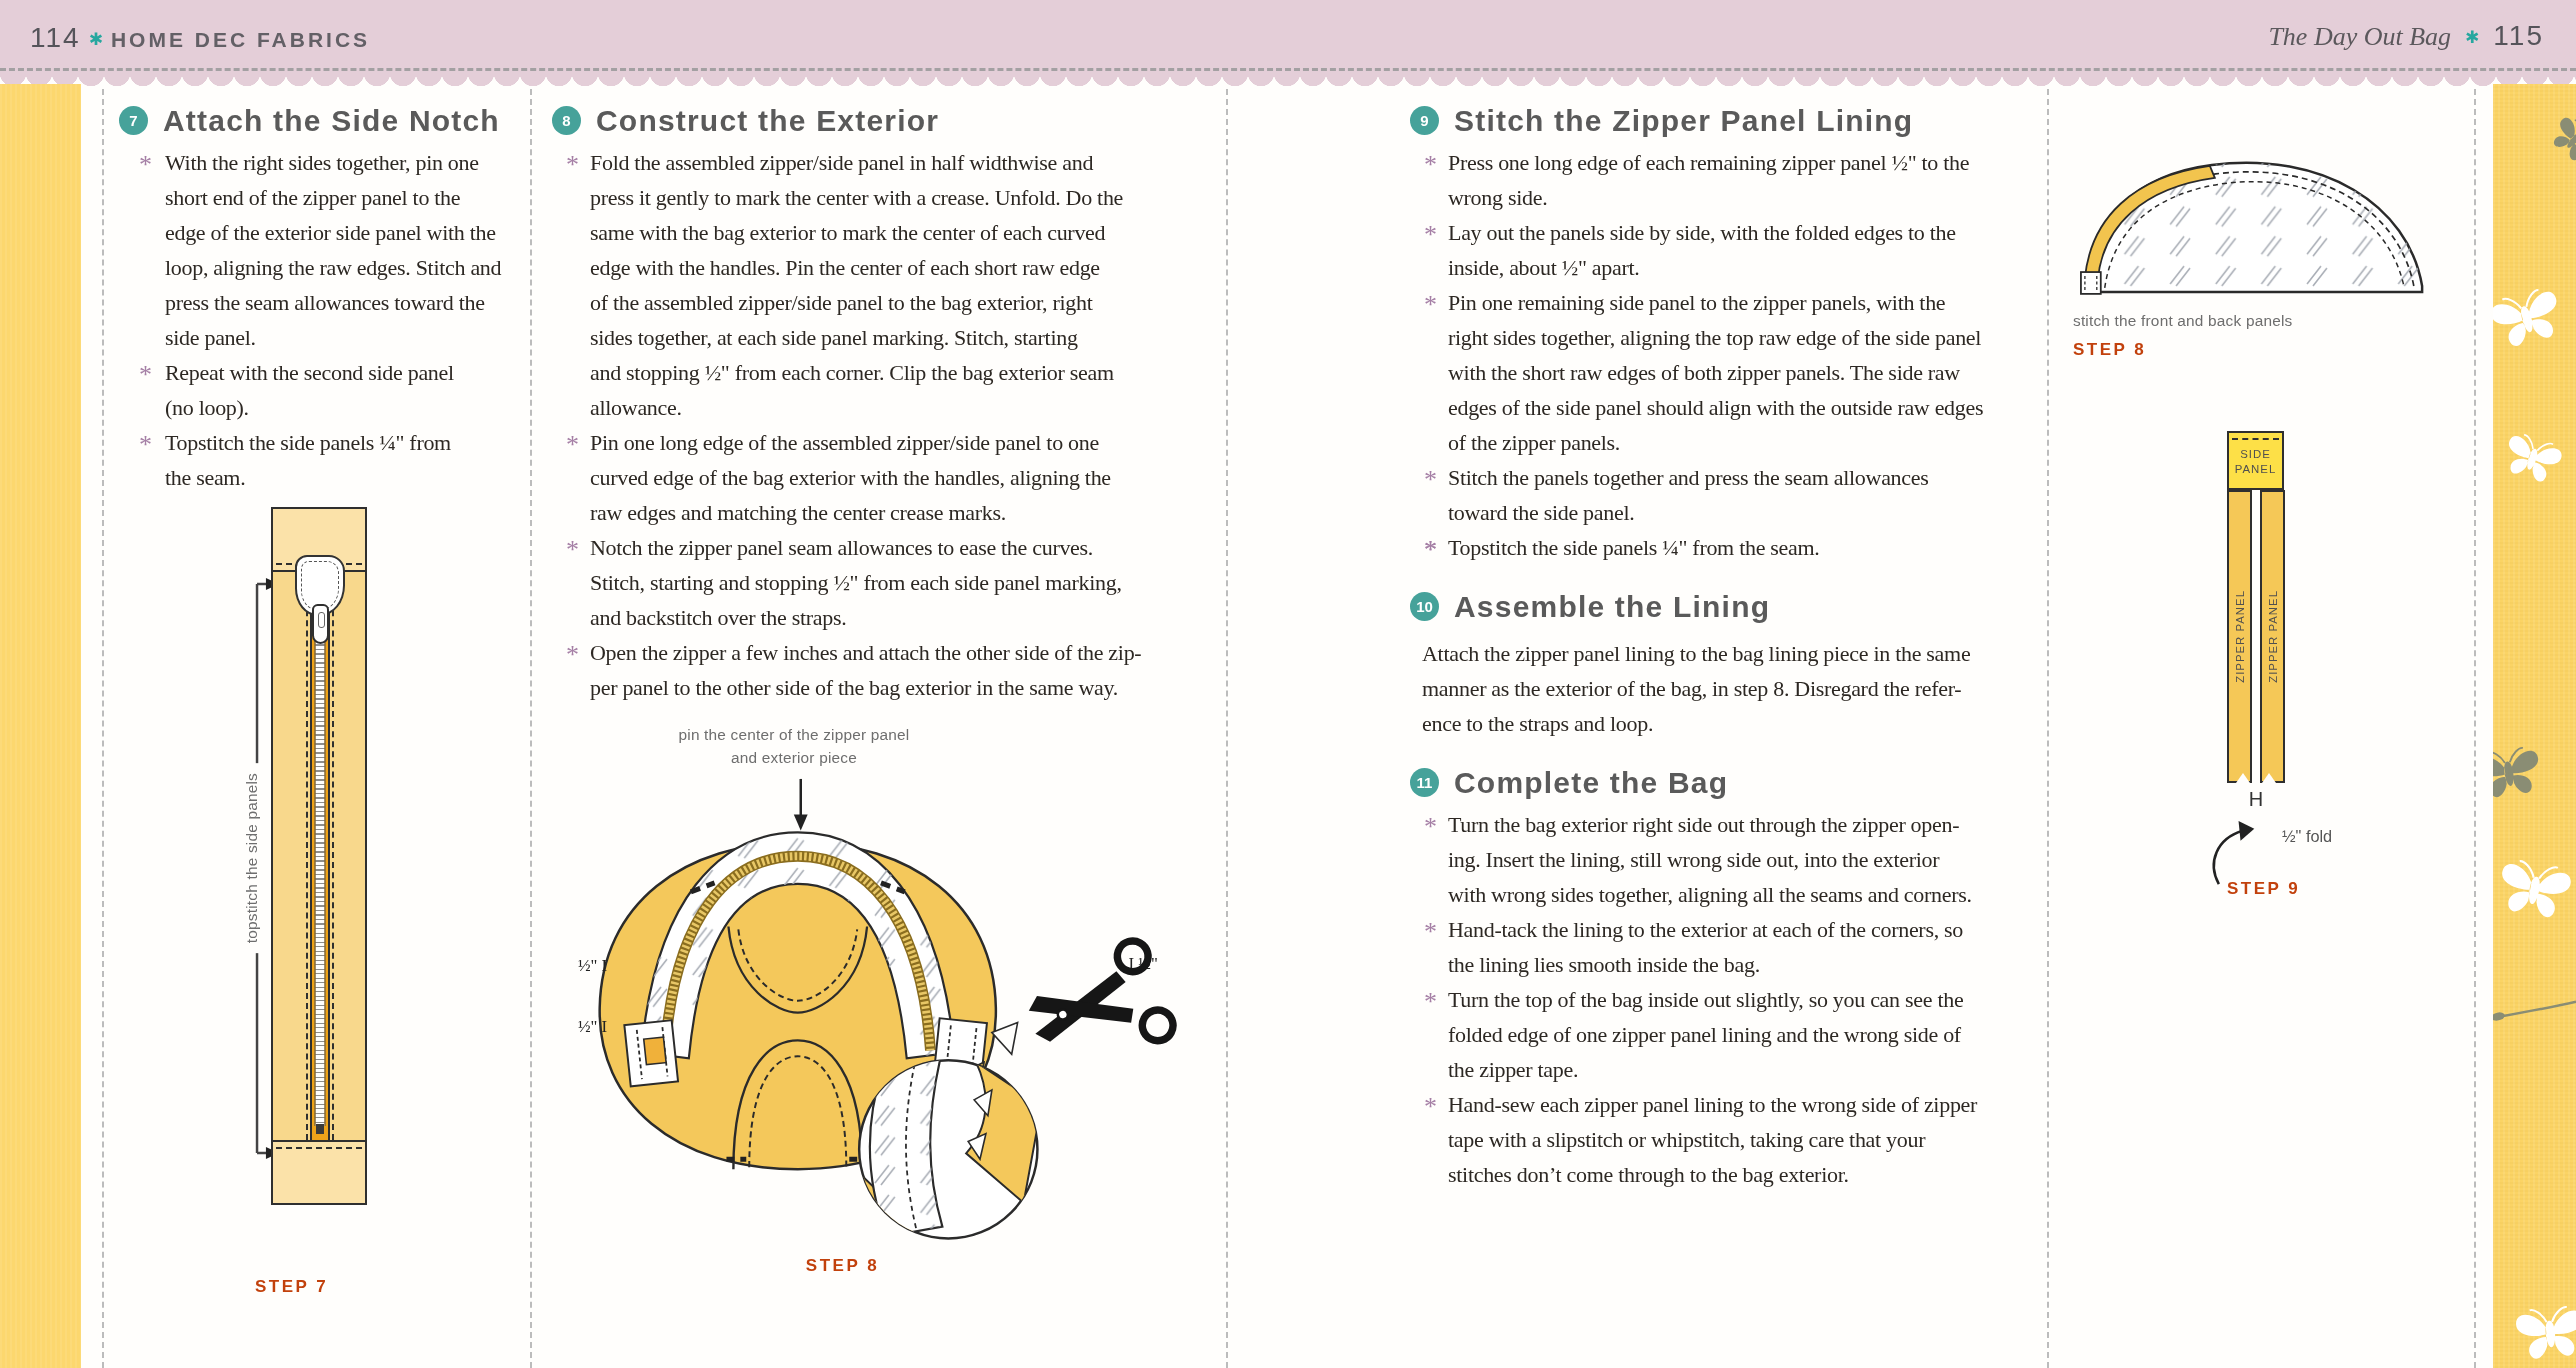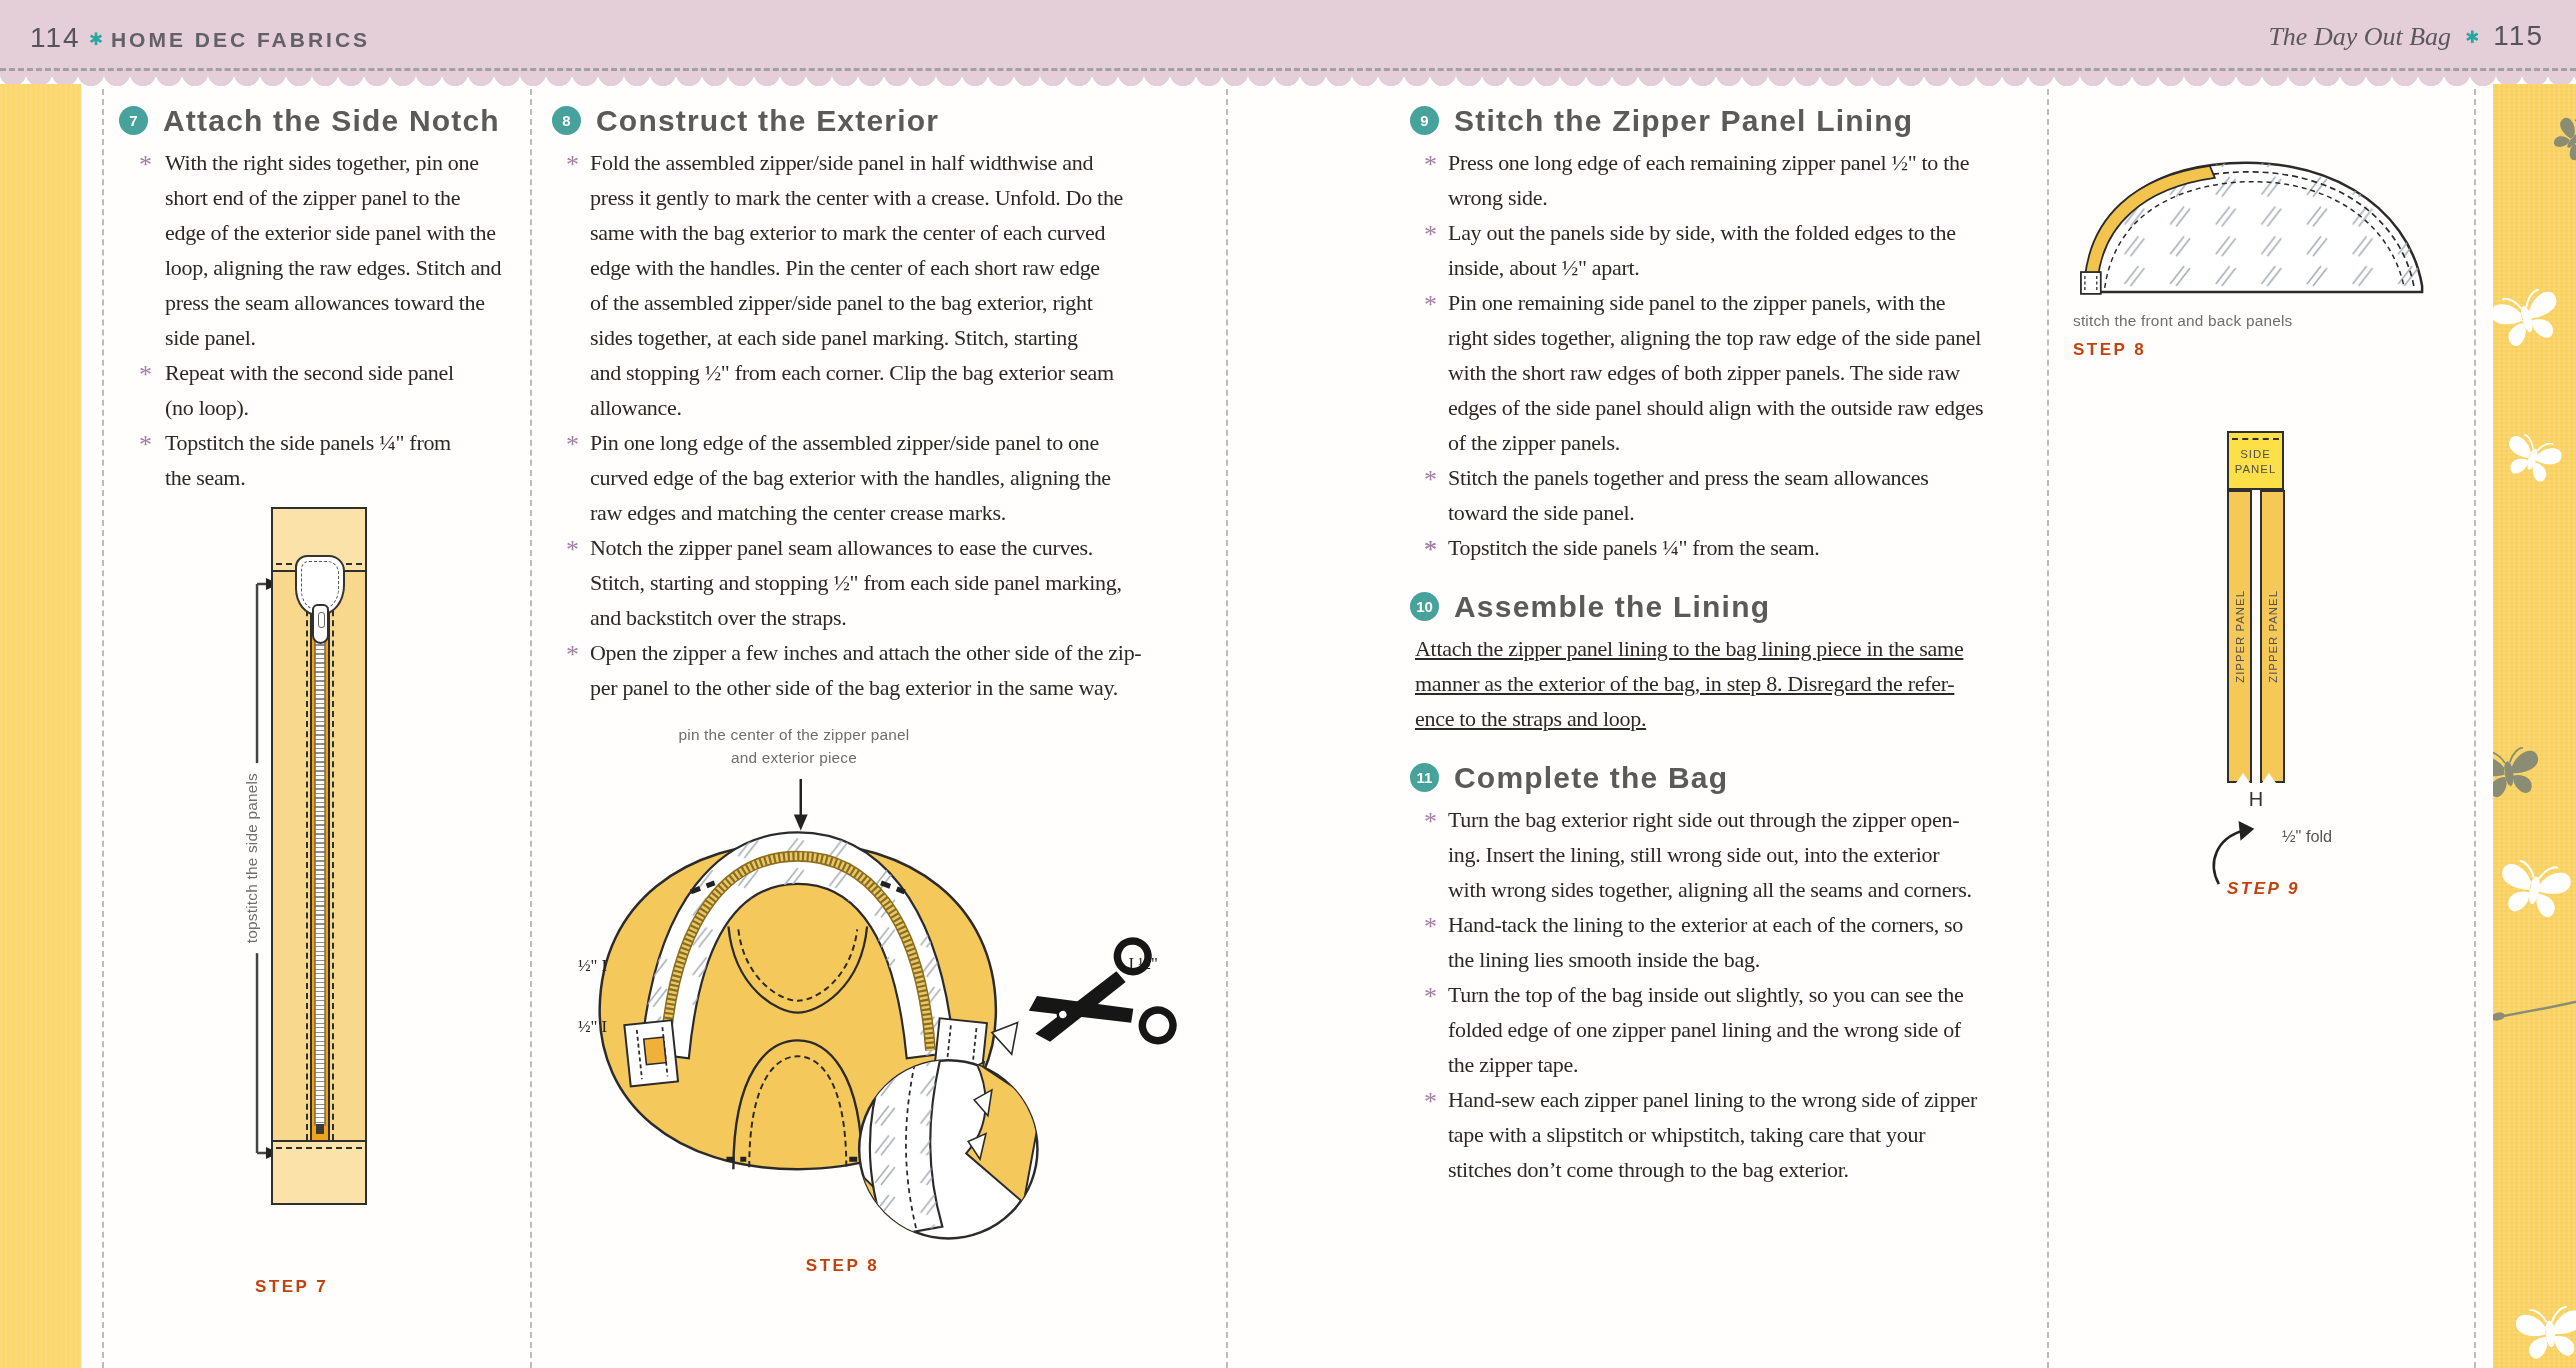--- a/index.html
+++ b/index.html
@@ -44,7 +44,7 @@
   .ast{position:absolute;left:14px;top:2px;color:#a57fa5;font-size:26px;font-family:"Liberation Serif",serif;}
   .col1 .ast{left:20px;}
   .pre{white-space:pre-line;}
-  .para{margin:5px;text-decoration:underline;}
+  .para{margin:12px;}
   
   .figlabel{font-family:"Liberation Sans",sans-serif;font-size:15.4px;color:#6e6e6e;letter-spacing:0.2px;}
   .stepcap{font-family:"Liberation Sans",sans-serif;font-weight:bold;font-size:17px;color:#c2410c;letter-spacing:2.5px;}

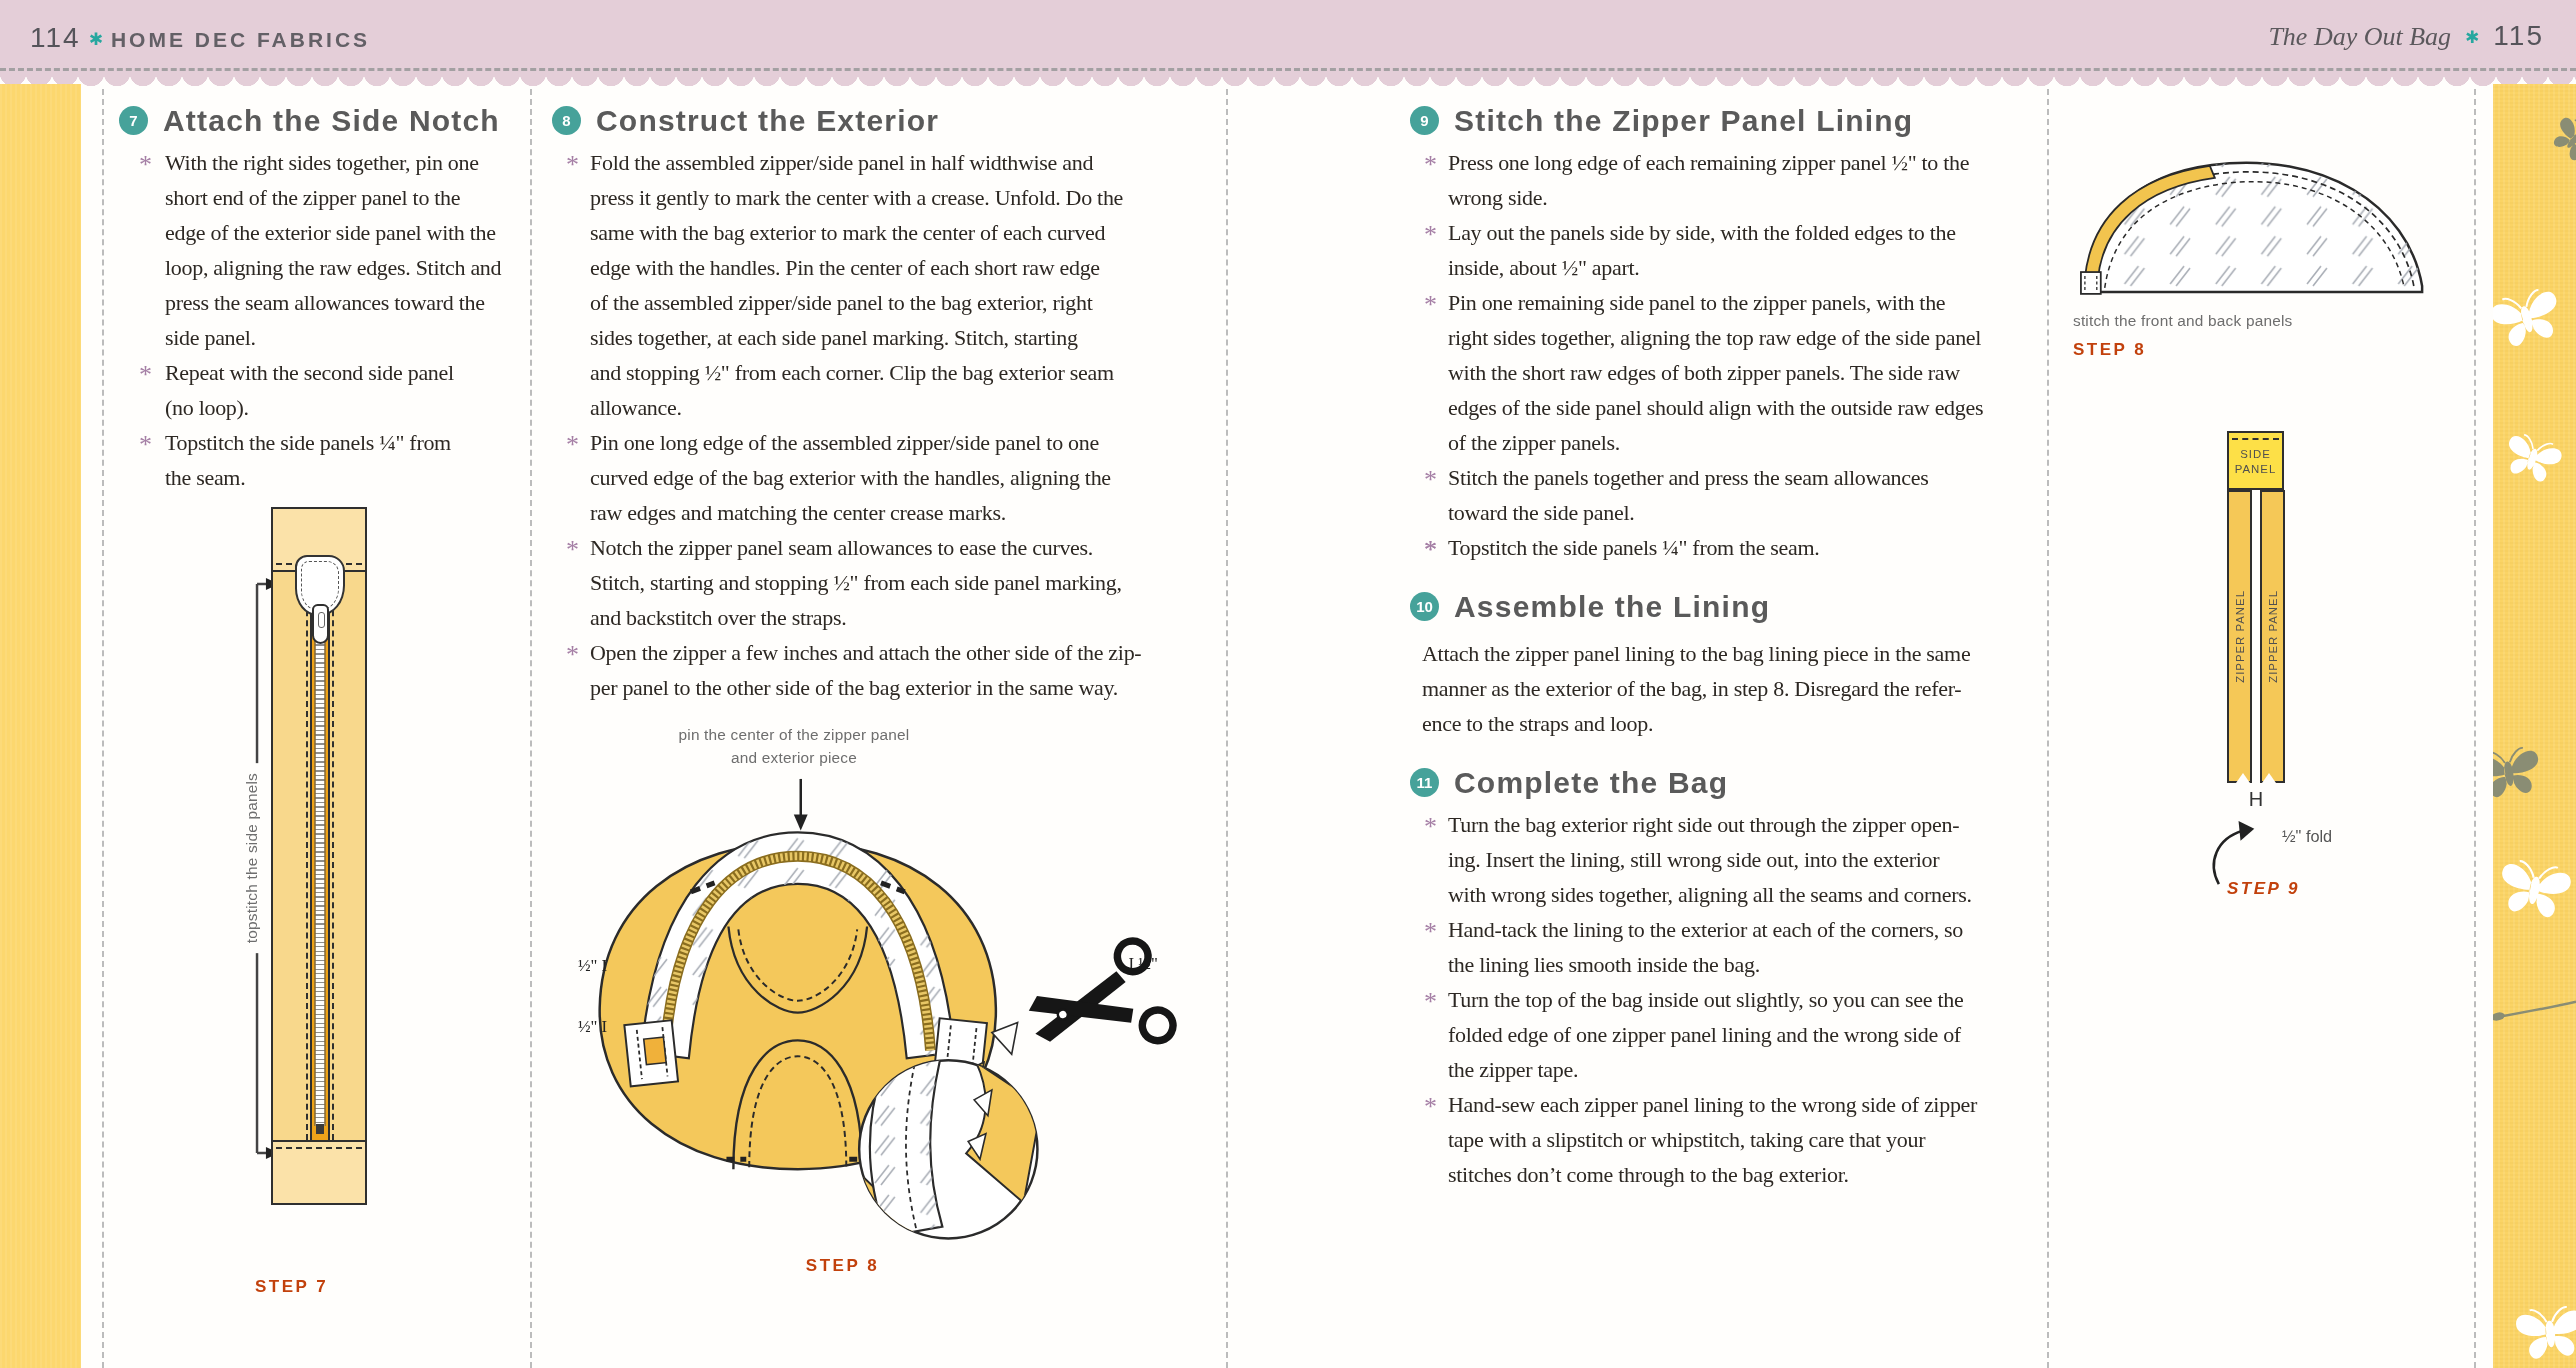--- a/index.html
+++ b/index.html
@@ -93,7 +93,7 @@
   .f9-h{position:absolute;left:18px;top:357px;width:22px;text-align:center;font-family:"Liberation Sans",sans-serif;font-size:20px;color:#333;}
   .f9-arrow{position:absolute;left:-22px;top:388px;}
   .f9-fold{position:absolute;left:55px;top:396px;white-space:nowrap;font-size:16.3px;color:#555;font-family:"Liberation Sans",sans-serif;}
-  .f9-cap{position:absolute;left:0;top:448px;font-style:italic;}
+  .f9-cap{position:absolute;left:0;top:448px;}
 </style>
 </head>
 <body>

